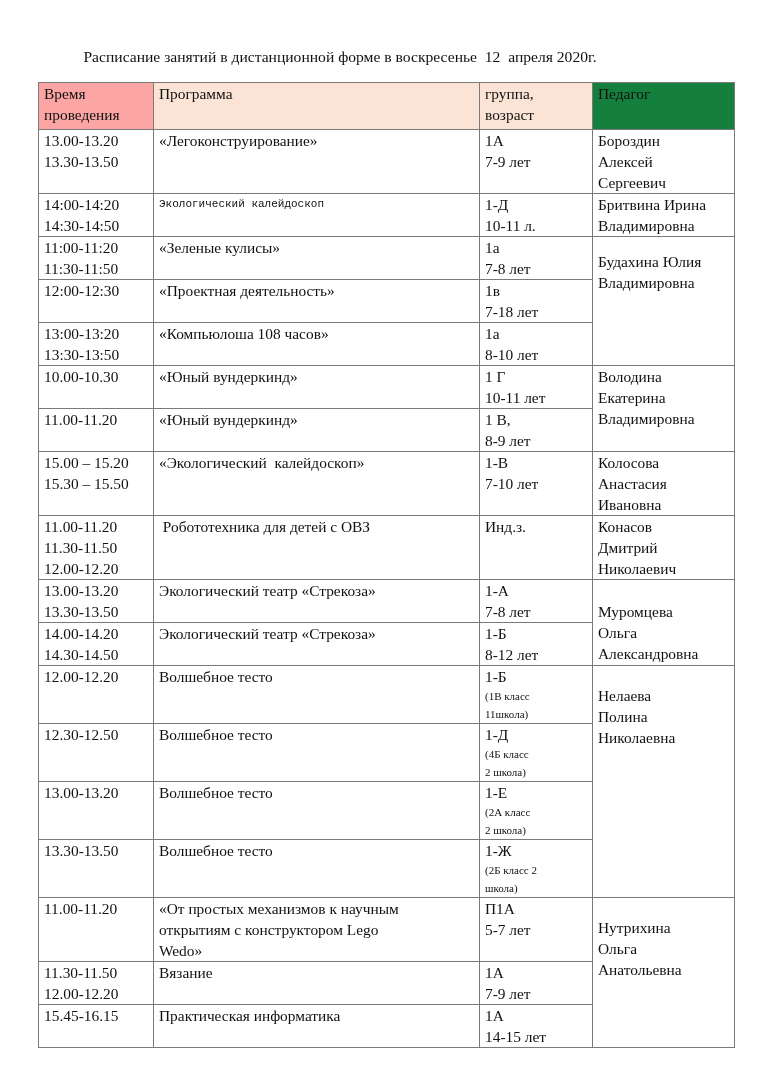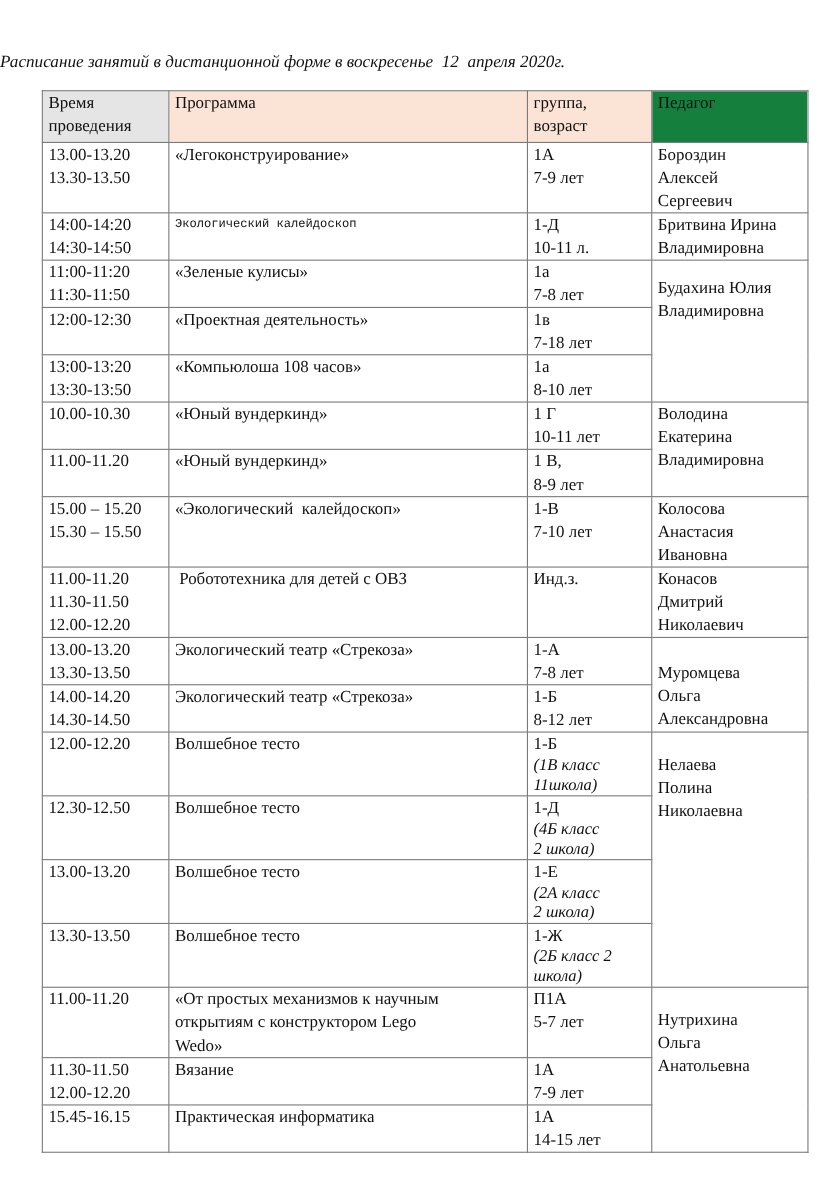--- a/index.html
+++ b/index.html
@@ -10,9 +10,8 @@
     }
     .page-title {
       position: absolute; left: 0; top: 47px; width: 680px;
-      font-size: 15.6px; line-height: 20px;
+      text-align: center; font-size: 15.6px; line-height: 20px;
       white-space: pre;
-      font-style: italic;
     }
     table.schedule {
       position: absolute; left: 38px; top: 82px;

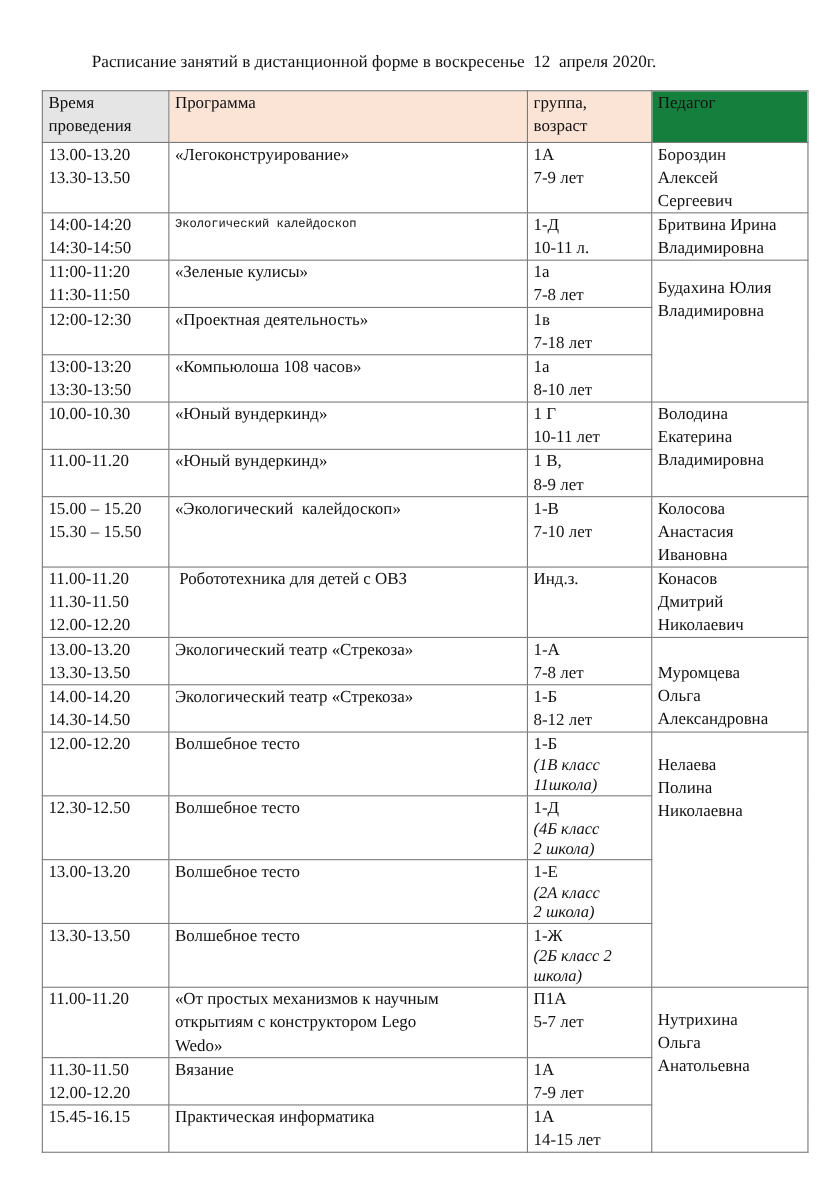--- a/index.html
+++ b/index.html
@@ -49,7 +49,7 @@
   </colgroup>
   <thead>
     <tr style="height:47px">
-      <th style="background: #e5e5e5;">
+      <th style="background: #fca5a5;">
         <span class="line">Время</span>
         <span class="line">проведения</span>
       </th>

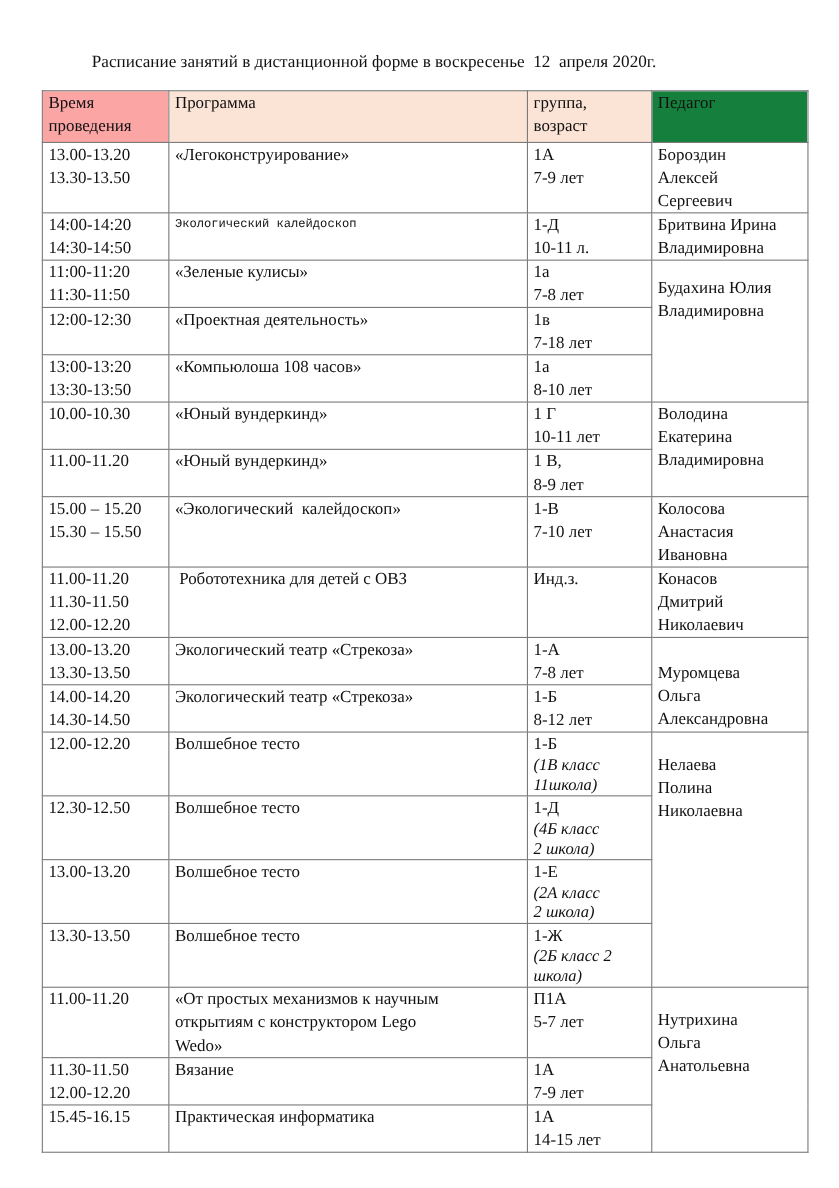--- a/index.html
+++ b/index.html
@@ -31,7 +31,7 @@
     col.c-group { width: 113px; }
     col.c-teacher { width: 142px; }
     .line { display: block; white-space: nowrap; }
-    .small { font-size: 15px; line-height: 18px; font-style: italic; }
+    .small { font-size: 11px; line-height: 18px; }
     .sans { font-family: Liberation Mono, monospace; font-size: 11px; }
     .pad-top-mid { padding-top: 14px !important; }
   </style>

